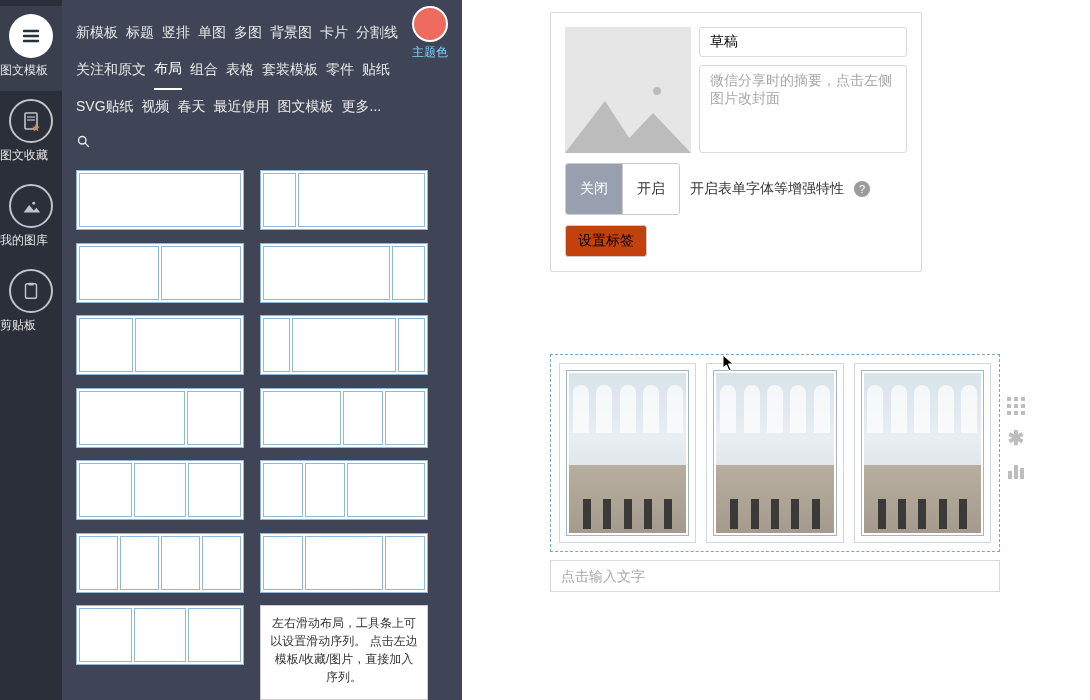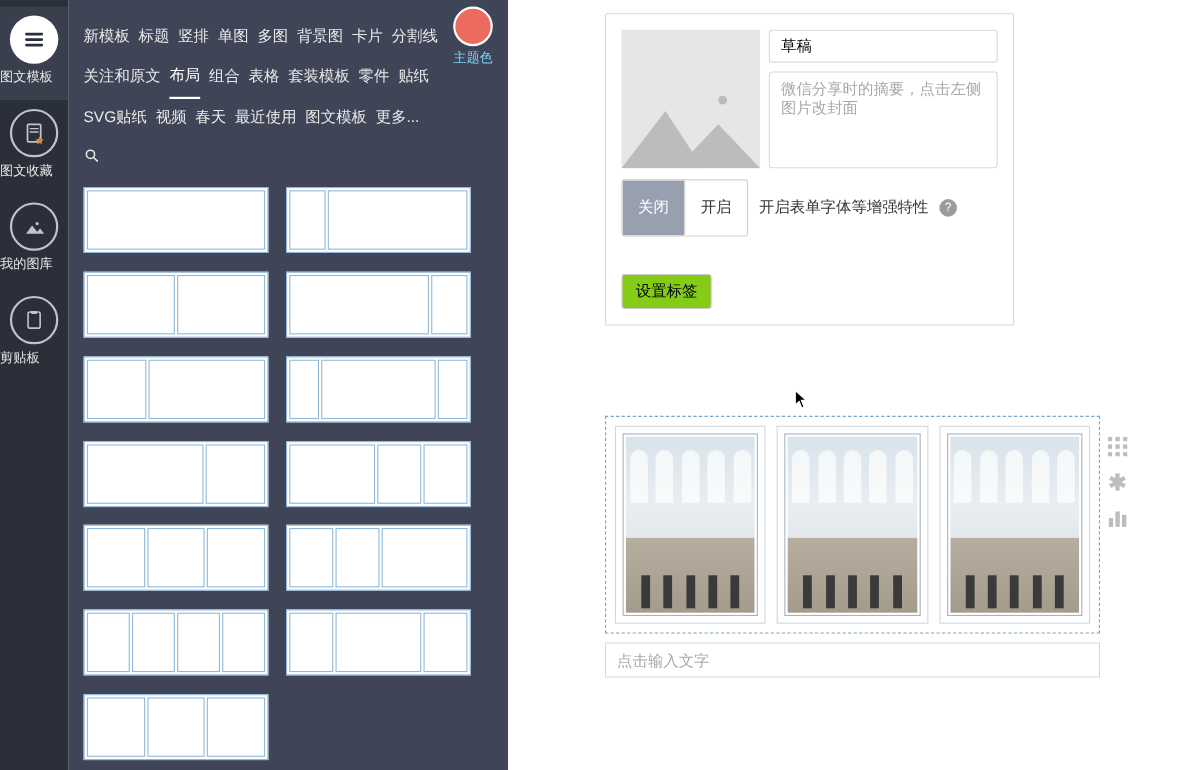--- a/index.html
+++ b/index.html
@@ -230,11 +230,10 @@
   border: 1px solid #ccc;
   border-radius: 3px;
   padding: 6px 12px;
-  background: #84cc16;
+  background: #c2410c;
   font-size: 14px;
   cursor: pointer;
   align-self: flex-start;
-  margin-top: 24px;
 }
 
 

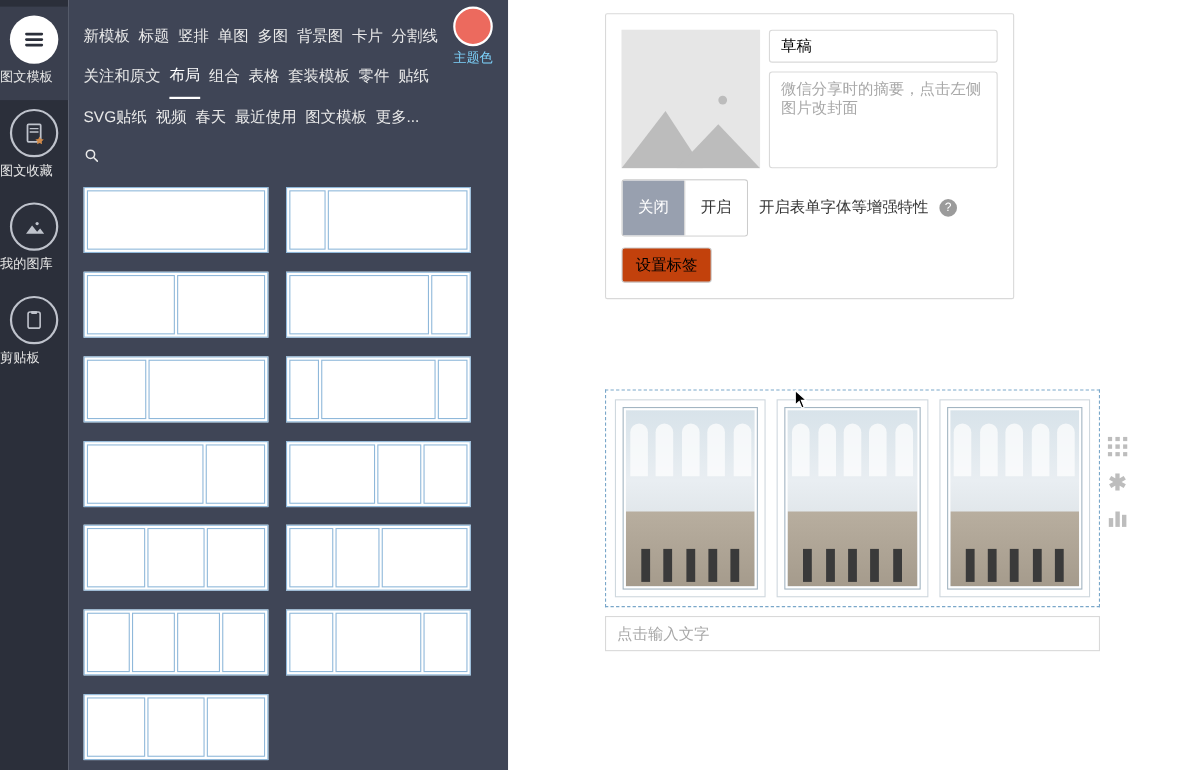--- a/index.html
+++ b/index.html
@@ -488,6 +488,8 @@
         <div class="layout-cell lc-w1"></div>
         <div class="layout-cell lc-w1"></div>
       </div>
+    <div class="layout-tooltip">左右滑动布局，工具条上可以设置滑动序列。
+点击左边模板/收藏/图片，直接加入序列。</div>
   </div>
 </div>
 

